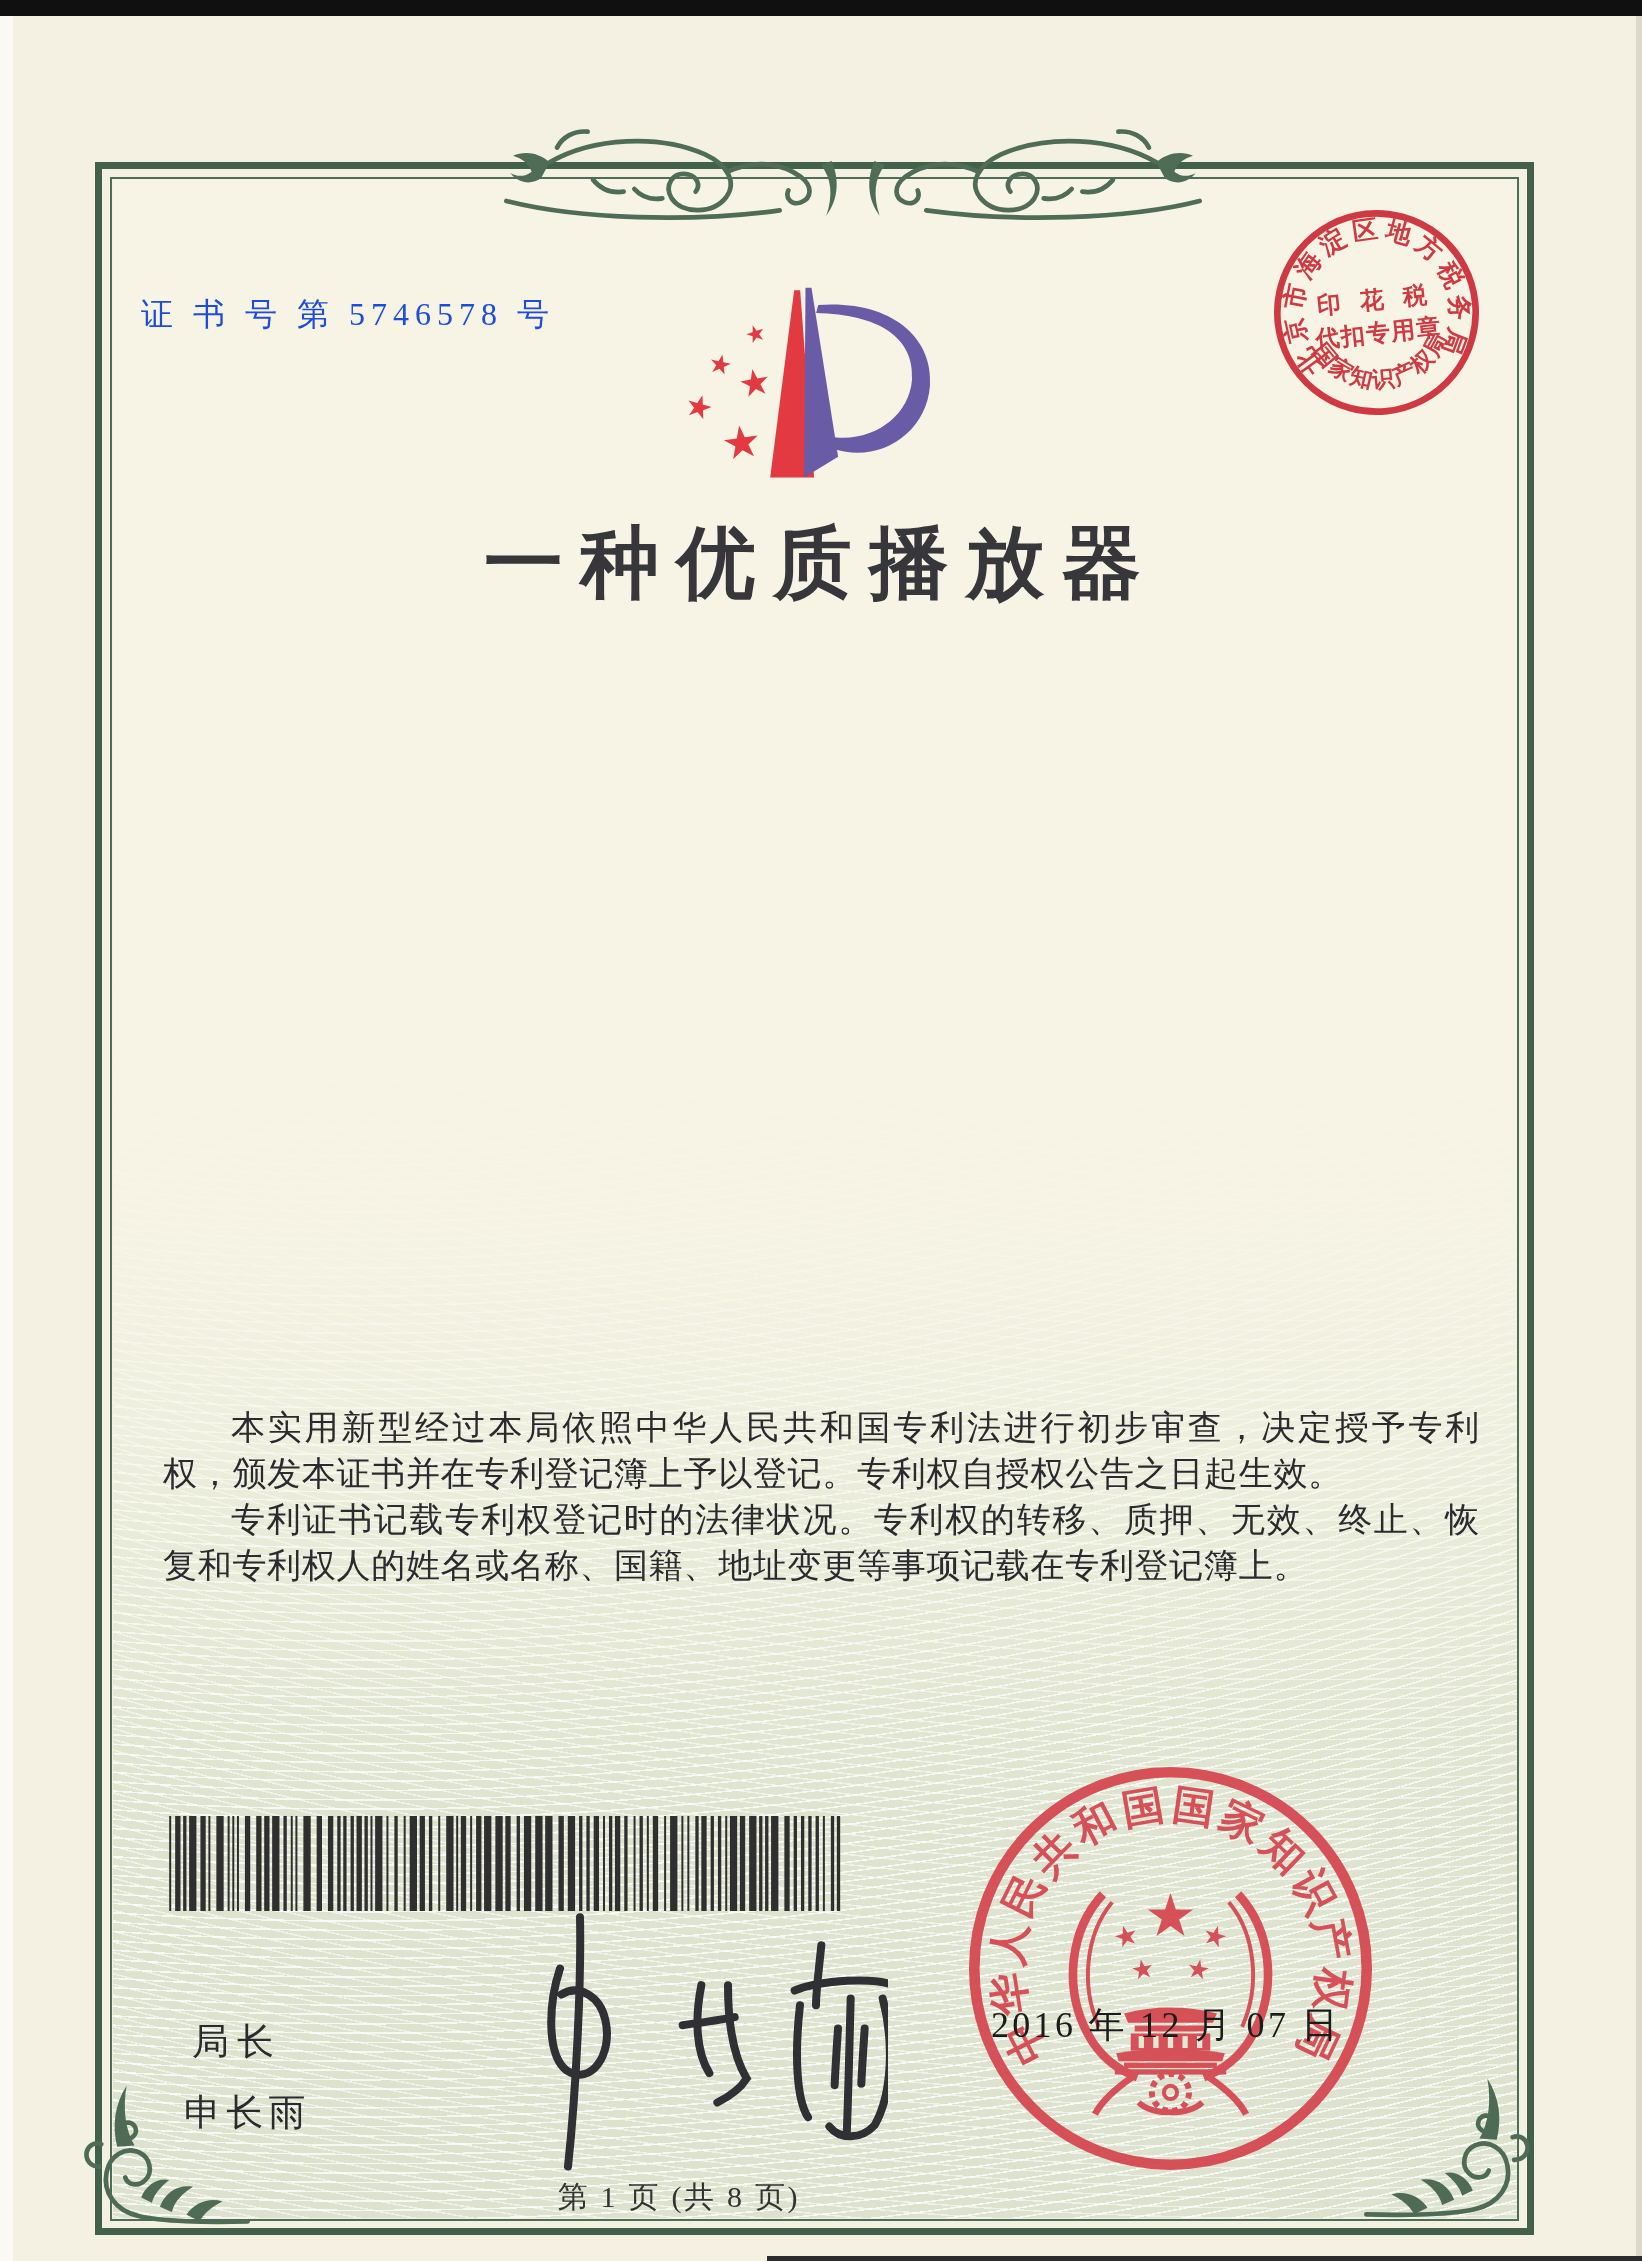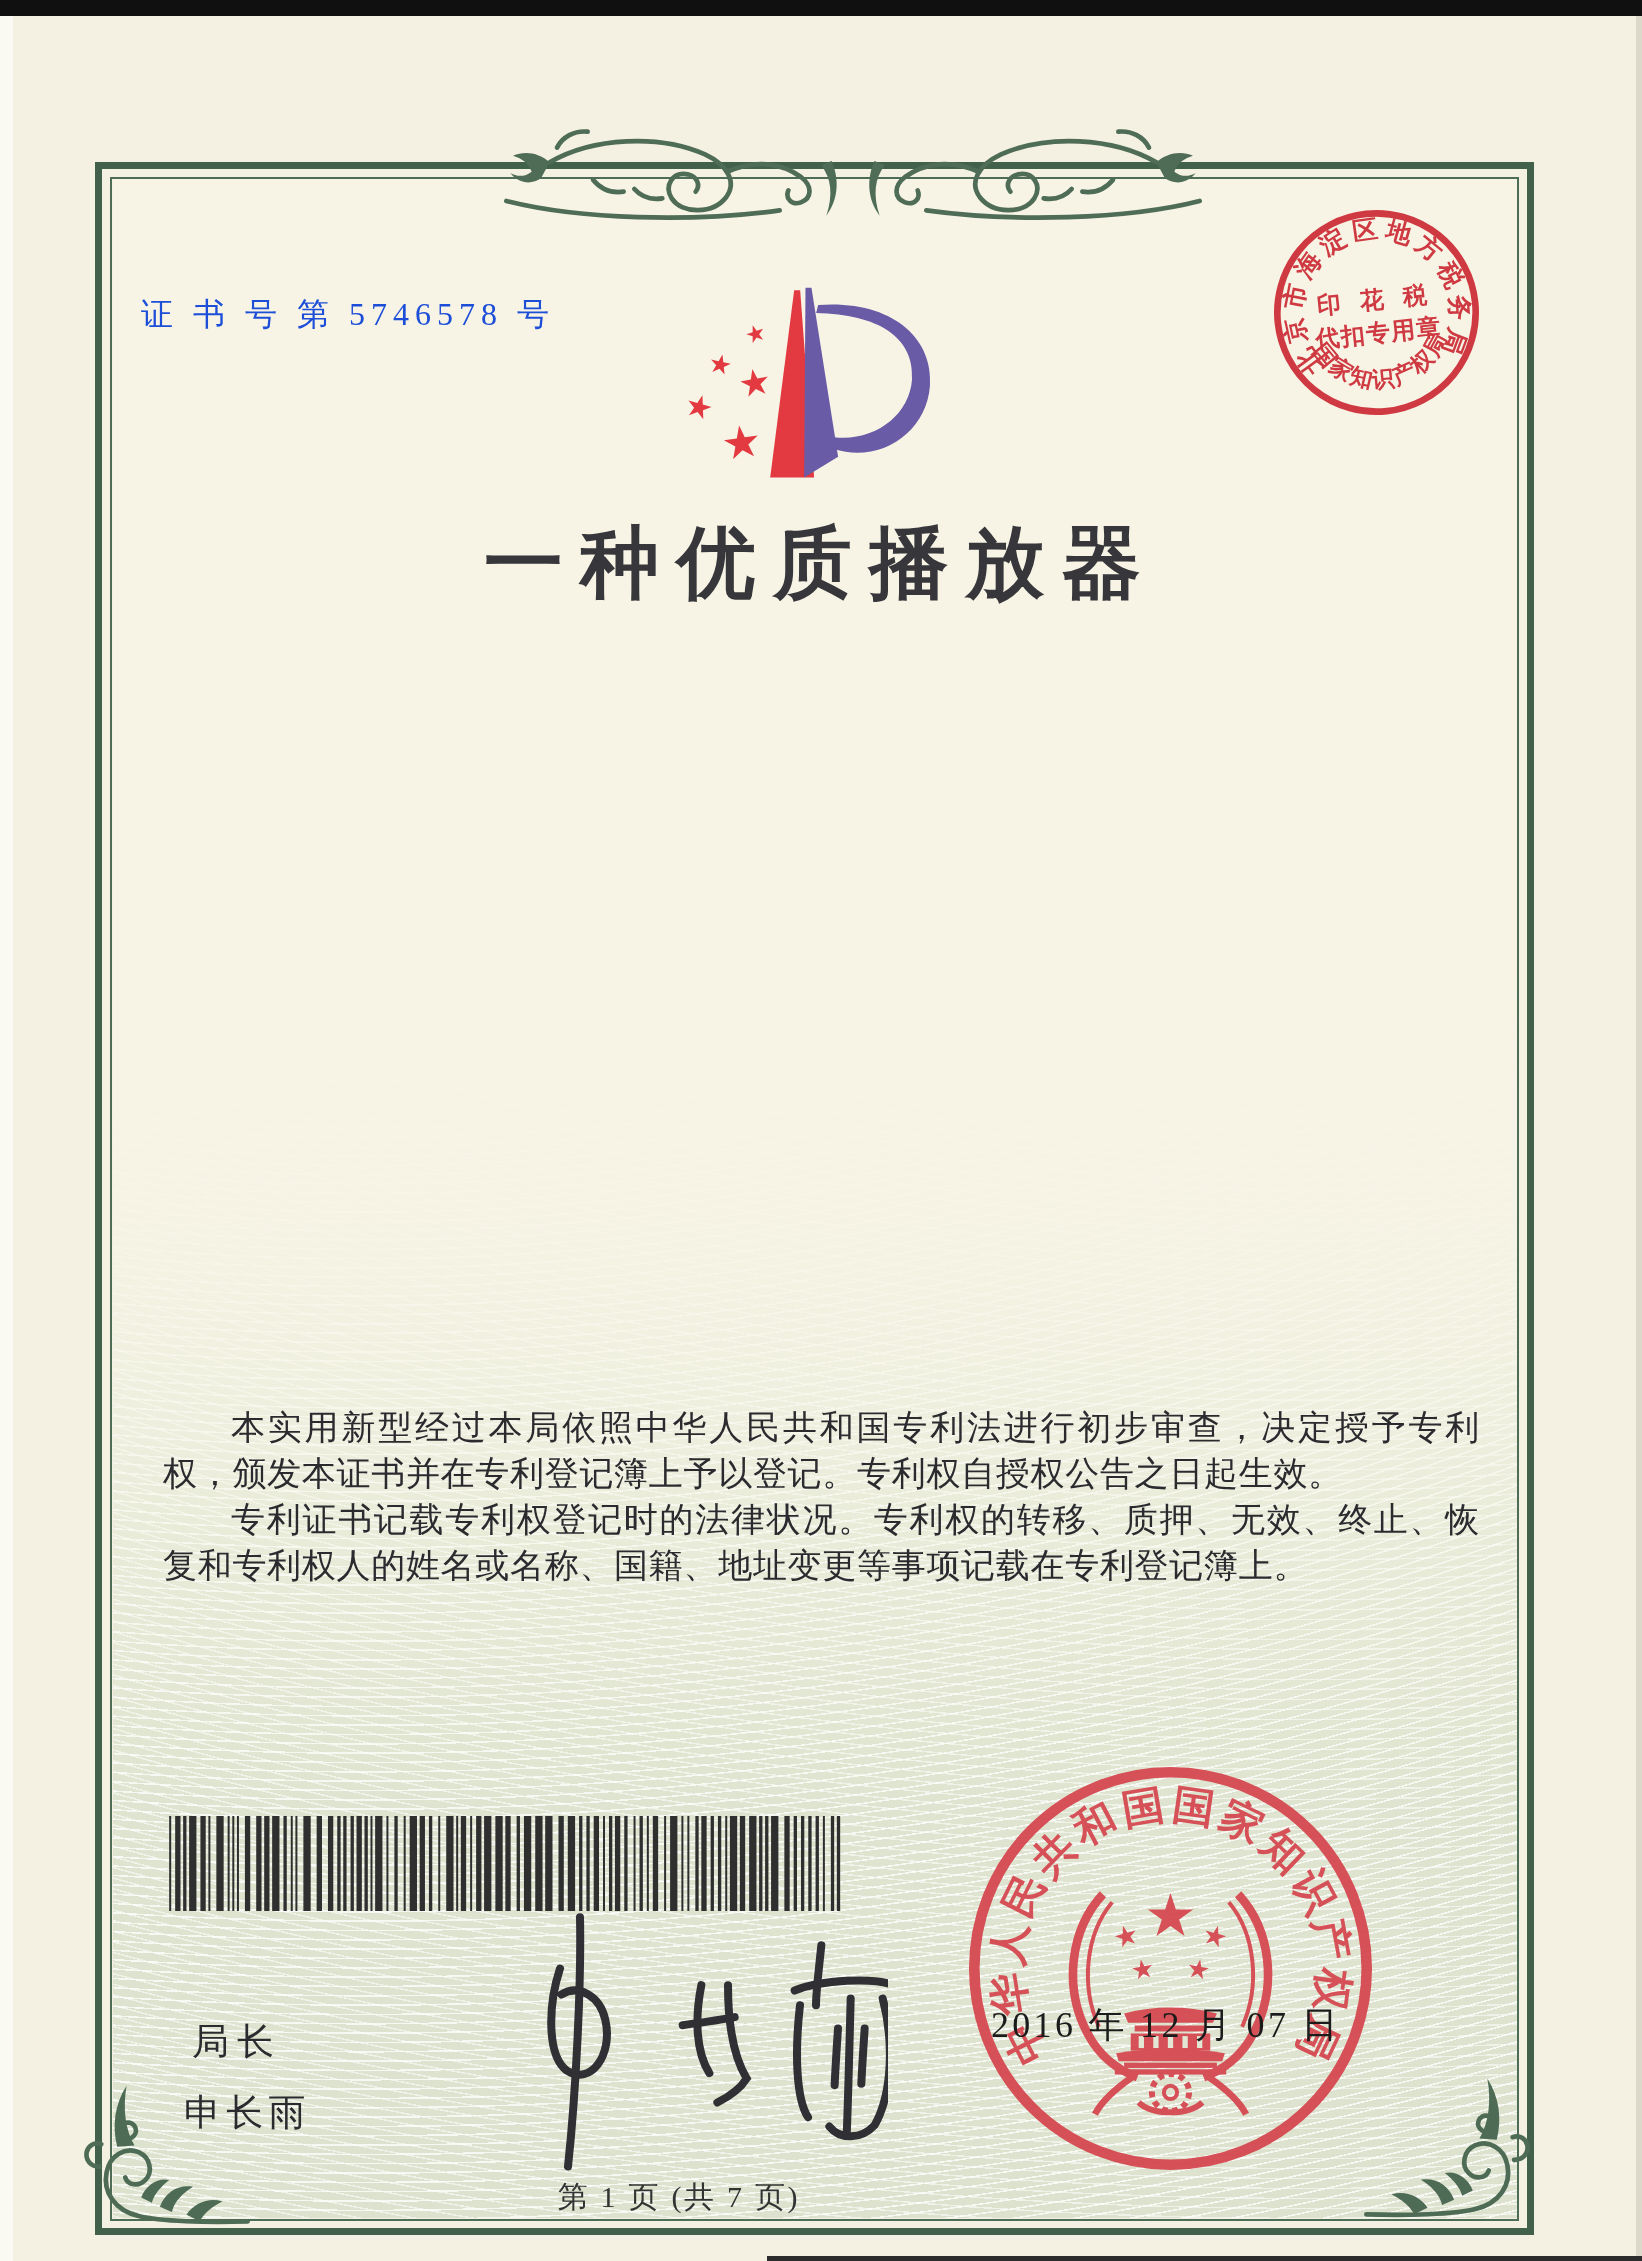--- a/index.html
+++ b/index.html
@@ -302,7 +302,7 @@
   </svg>
   <div class="abs seal-date">2016 年 12 月 07 日</div>
 
-  <div class="abs page-ind">第 1 页 (共 7 页)</div>
+  <div class="abs page-ind">第 1 页 (共 8 页)</div>
 
 </div>
 

